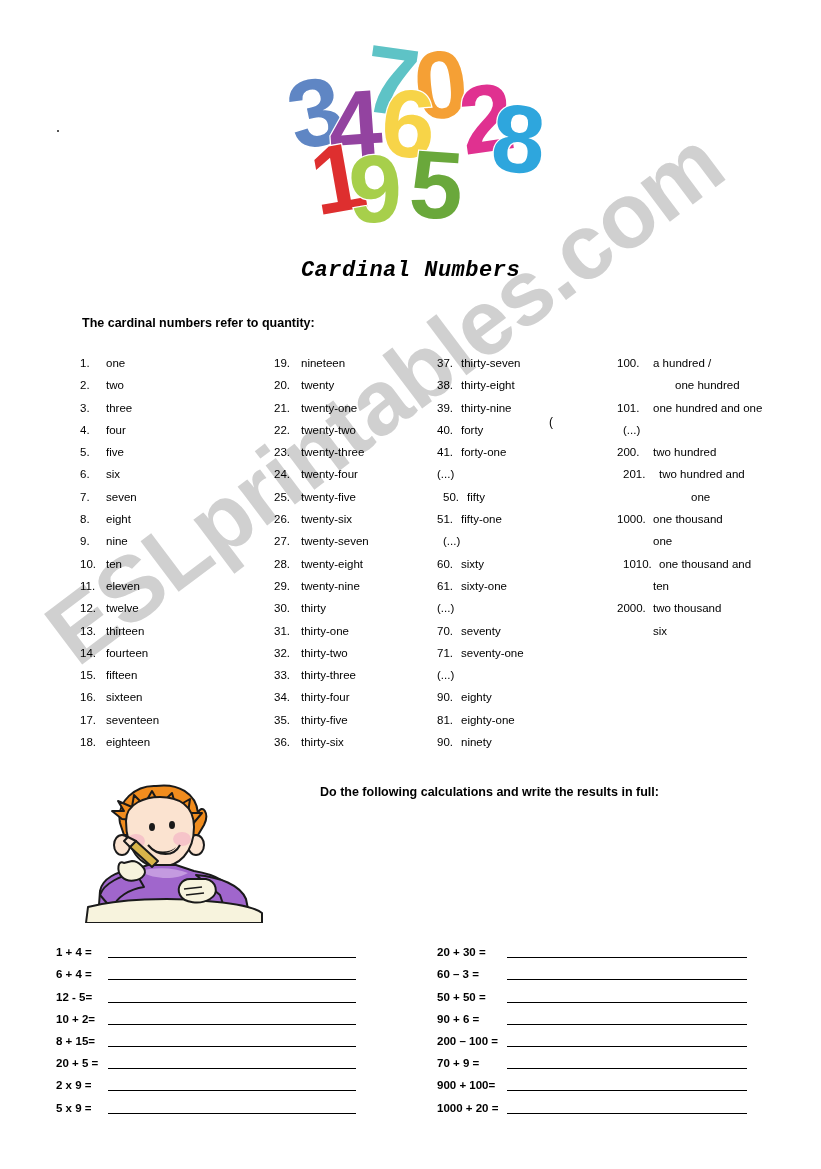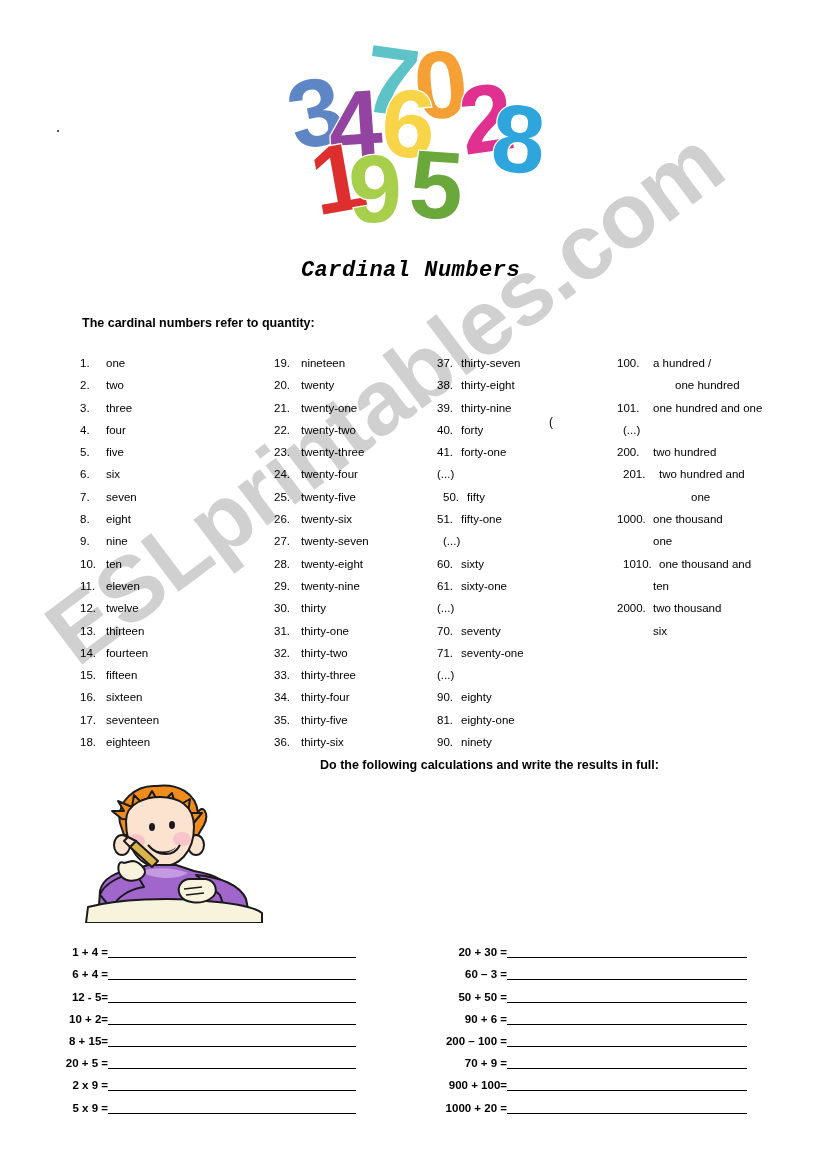--- a/index.html
+++ b/index.html
@@ -142,7 +142,7 @@
   .exercise-instruction {
     position: absolute;
     left: 320px;
-    top: 758px;
+    top: 785px;
     font-size: 12.5px;
     font-weight: bold;
     z-index: 10;

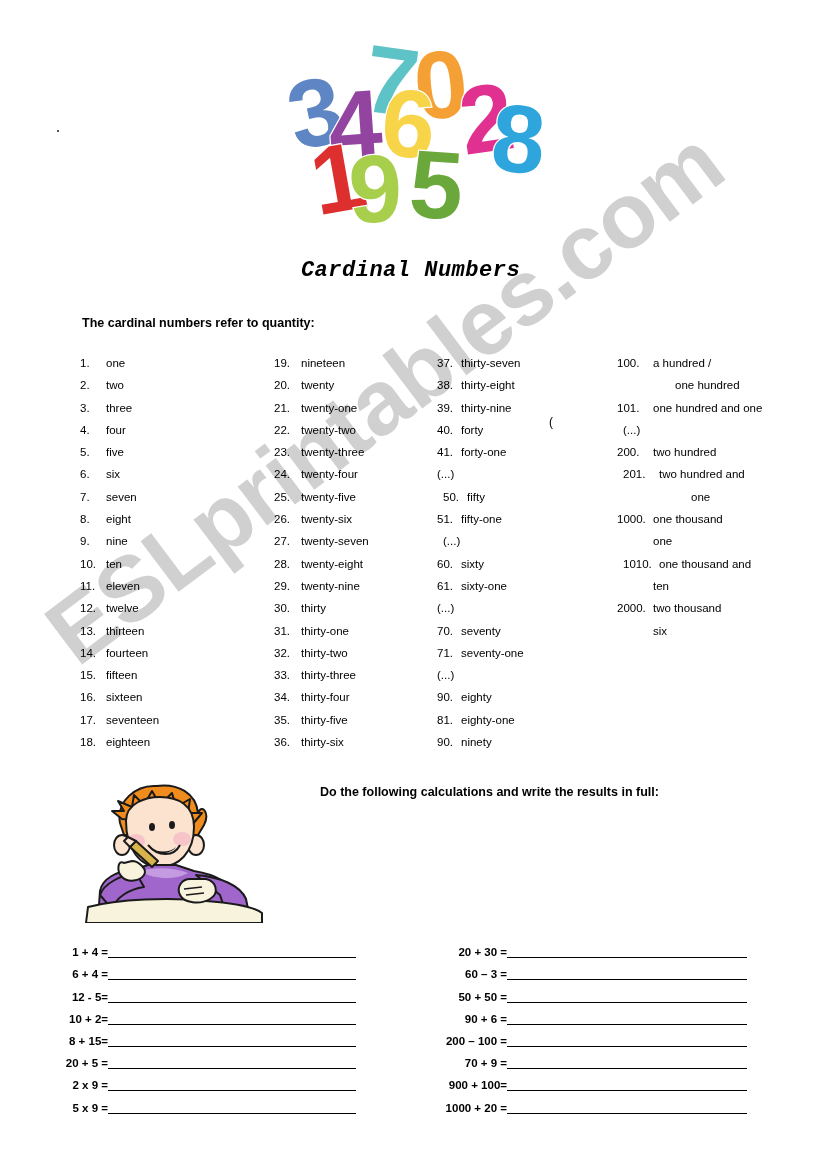--- a/index.html
+++ b/index.html
@@ -164,7 +164,6 @@
     display: flex;
     align-items: flex-end;
     height: 22.2px;
-    text-align: right;
   }
   .ex-label {
     font-size: 11.5px;

